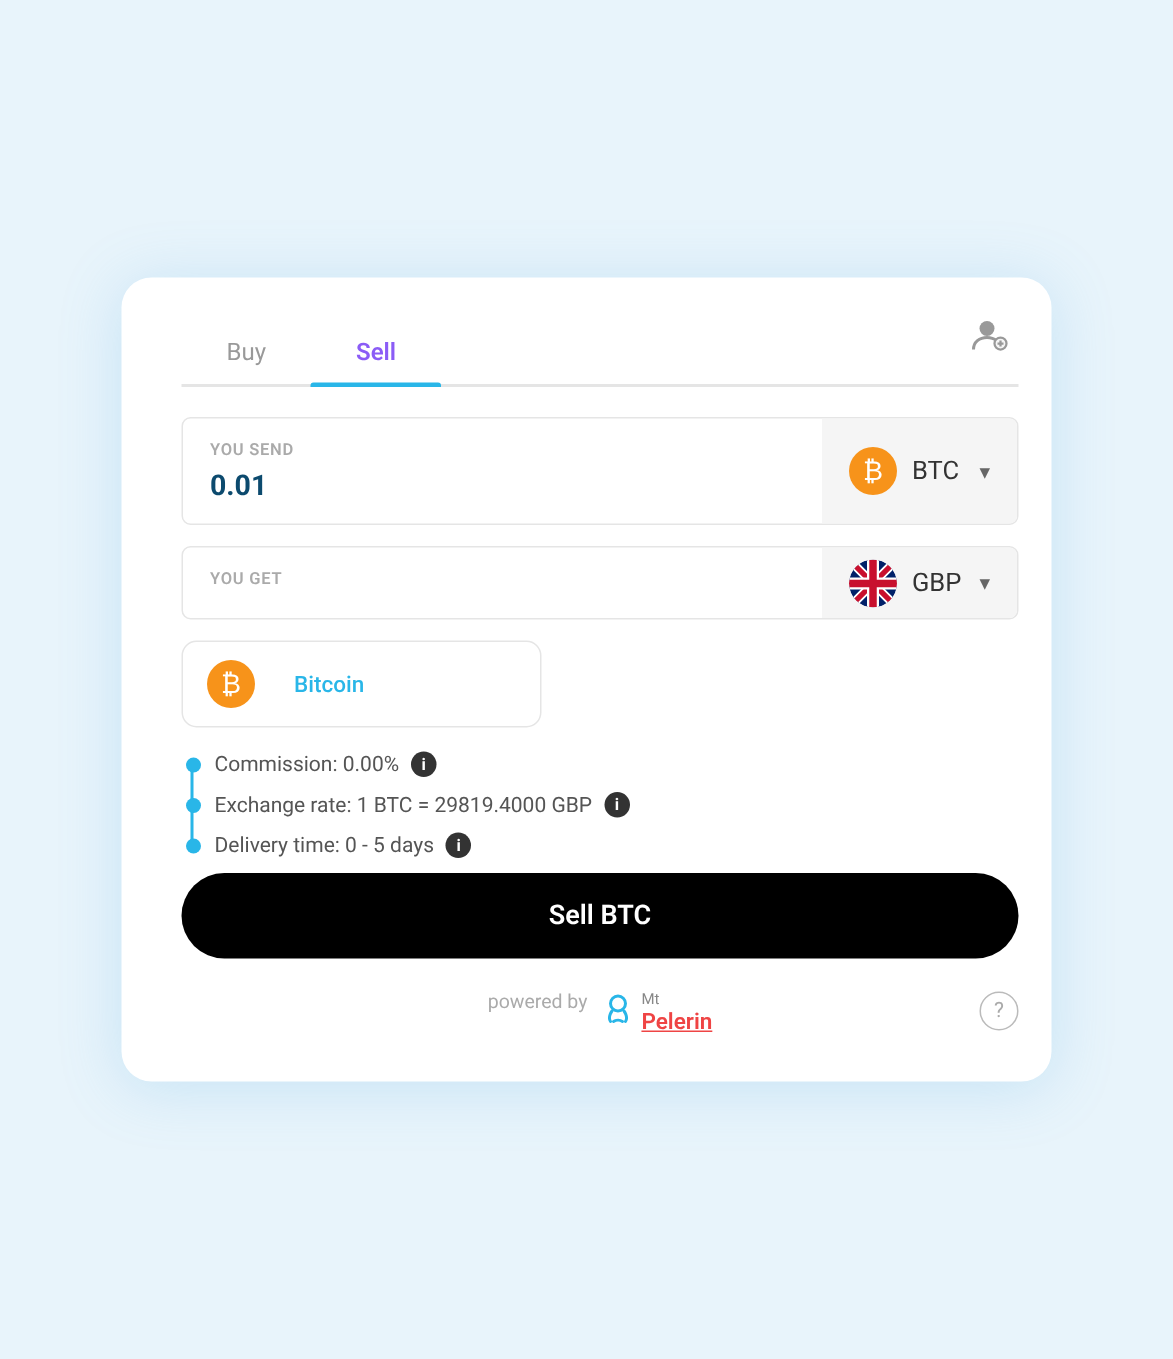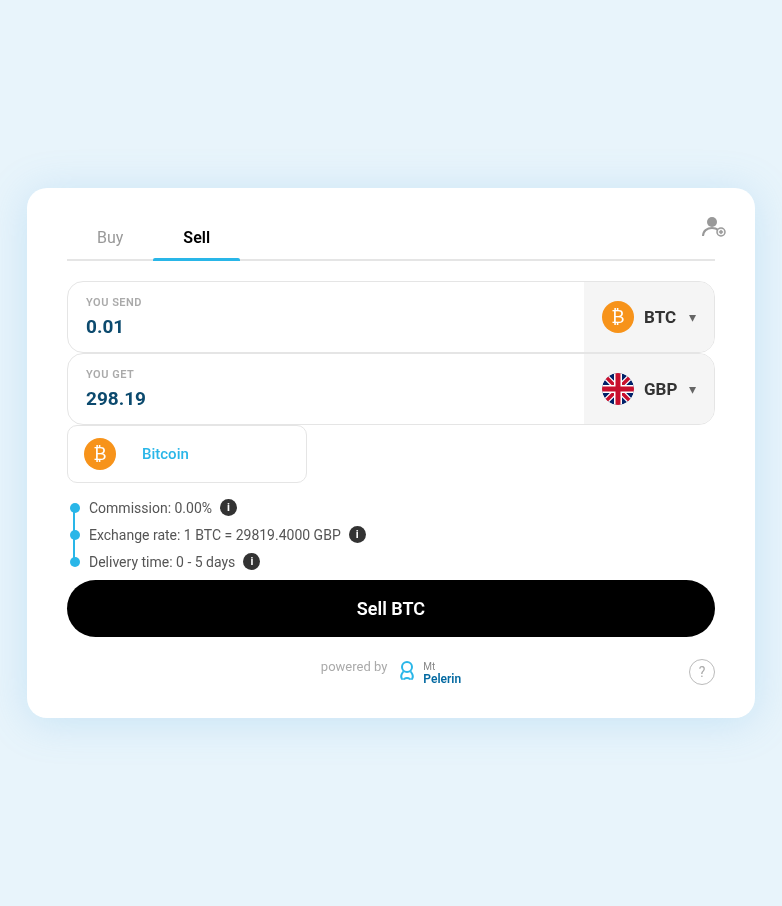--- a/index.html
+++ b/index.html
@@ -16,8 +16,8 @@
     .card {
       background: #ffffff;
       border-radius: 20px;
-      width: 728px;
-      padding: 30px 40px 30px 40px;
+      width: 620px;
+      padding: 30px 22px 30px 40px;
       box-shadow: 0 4px 40px rgba(100, 180, 230, 0.25);
       position: relative;
     }

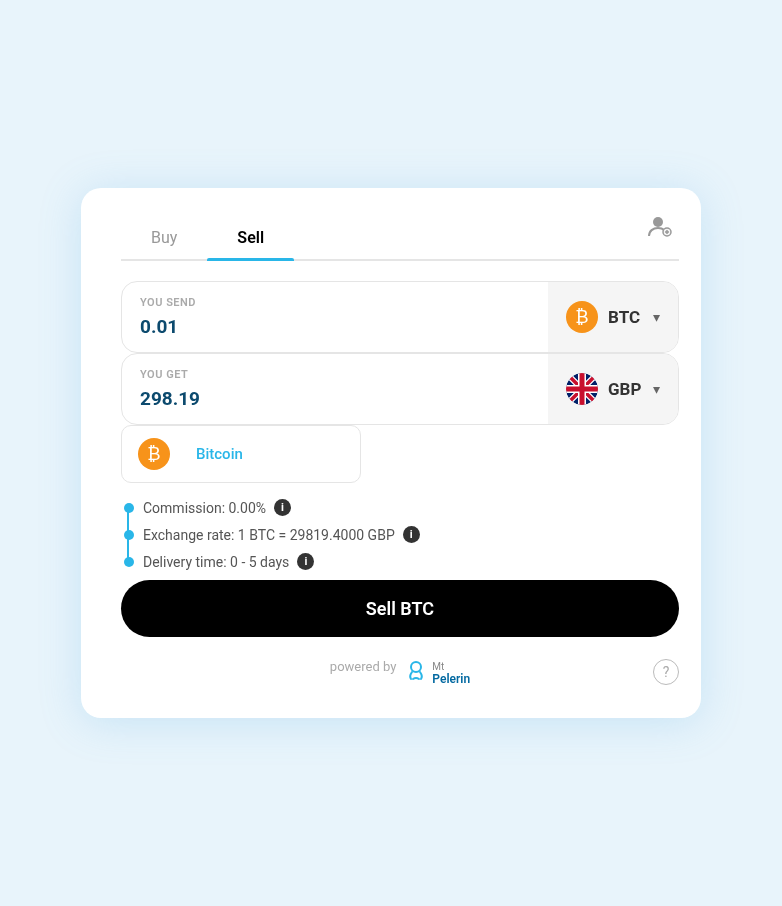--- a/index.html
+++ b/index.html
@@ -52,7 +52,7 @@
     }
 
     .tab.active {
-      color: #000000;
+      color: #8b5cf6;
       font-weight: 600;
     }
 

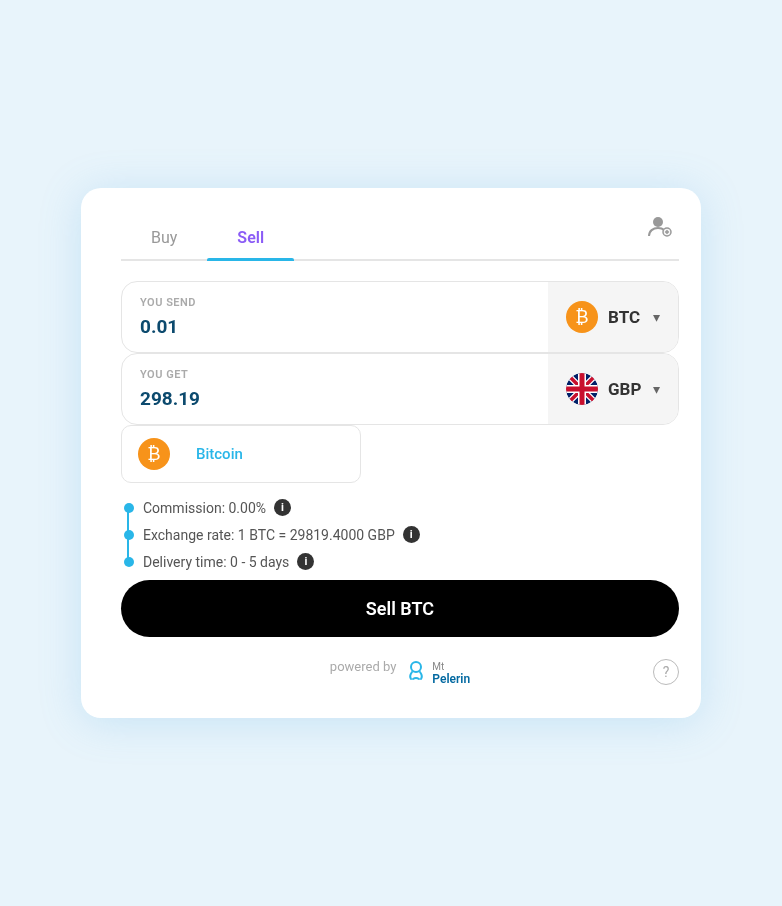--- a/index.html
+++ b/index.html
@@ -70,10 +70,10 @@
     
     .input-section {
       border: 1.5px solid #e5e5e5;
-      border-radius: 16px;
+      border-radius: 6px;
       display: flex;
       align-items: stretch;
-      margin-bottom: 0;
+      margin-bottom: 14px;
       overflow: hidden;
     }
 

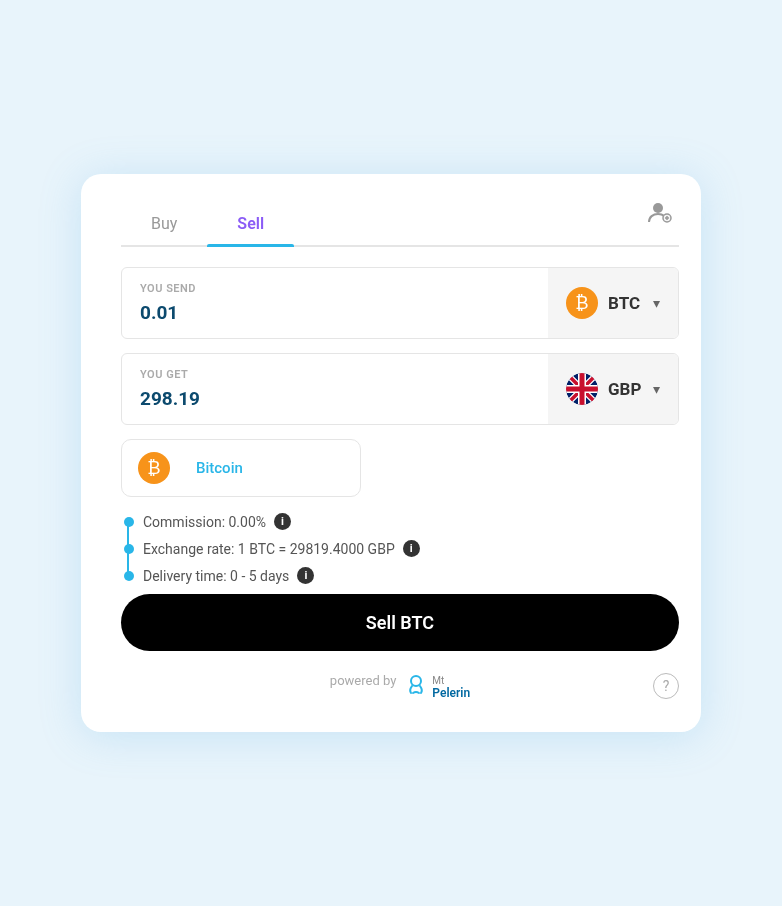--- a/index.html
+++ b/index.html
@@ -124,7 +124,7 @@
 
     .currency-code {
       font-size: 17px;
-      font-weight: 700;
+      font-weight: 400;
       color: #333;
       flex: 1;
     }

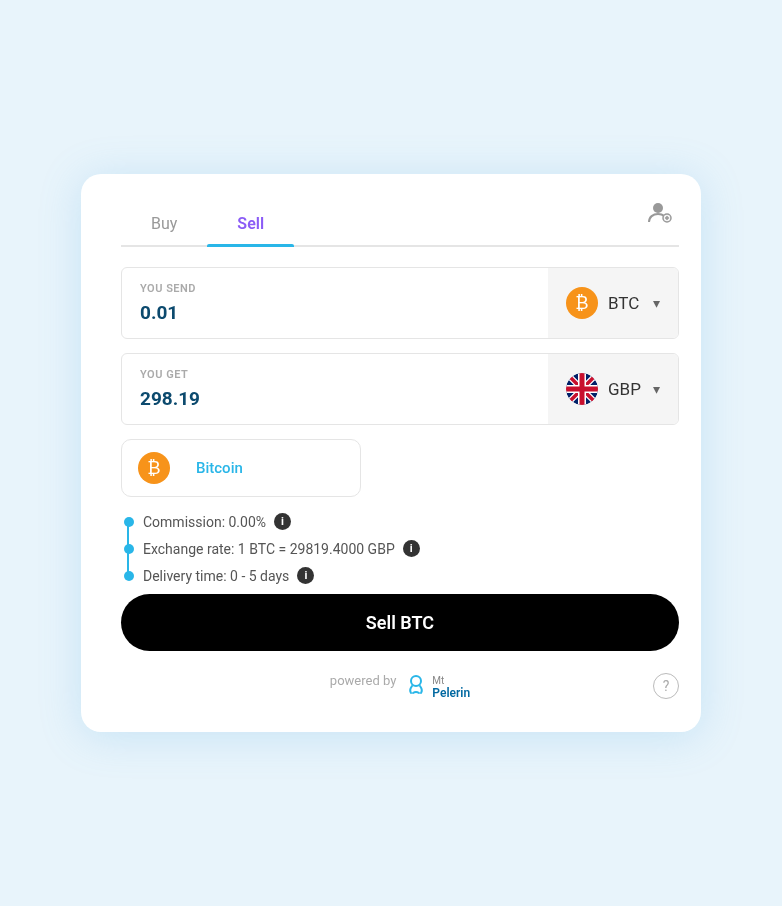--- a/index.html
+++ b/index.html
@@ -326,7 +326,6 @@
   <div class="input-section">
     <div class="input-left">
       <div class="input-label">YOU GET</div>
-      <div class="input-value">298.19</div>
     </div>
     <div class="input-right">
 

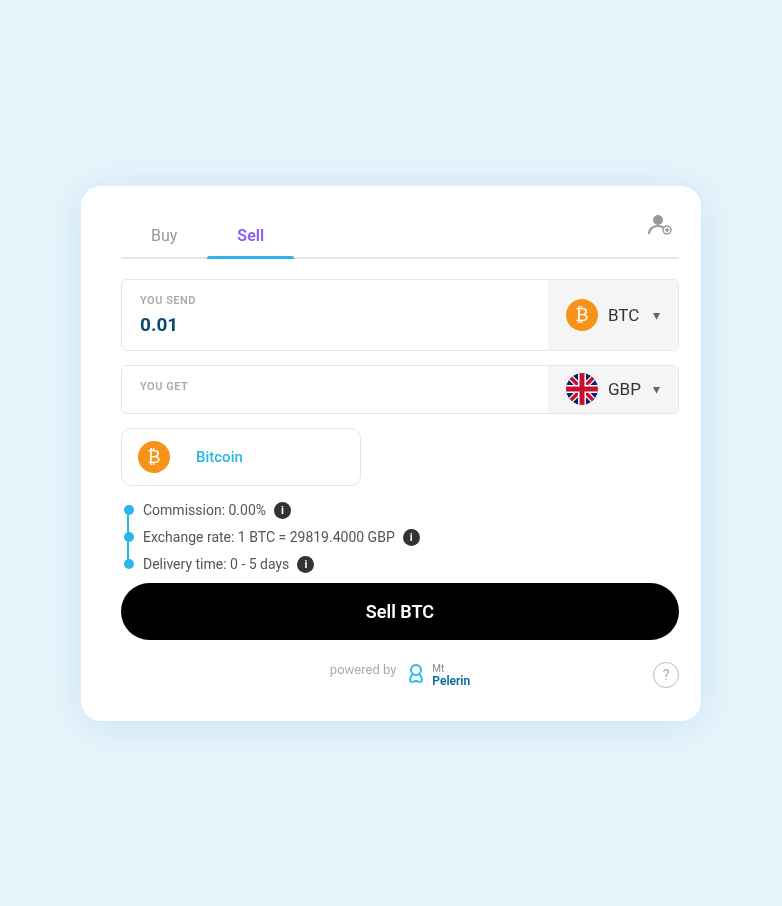--- a/index.html
+++ b/index.html
@@ -247,9 +247,10 @@
     }
 
     .pelerin-name {
-      font-size: 12px;
+      font-size: 15px;
       font-weight: 600;
-      color: #0369a1;
+      color: #ef4444;
+      text-decoration: underline;
     }
 
     .pelerin-mt {

